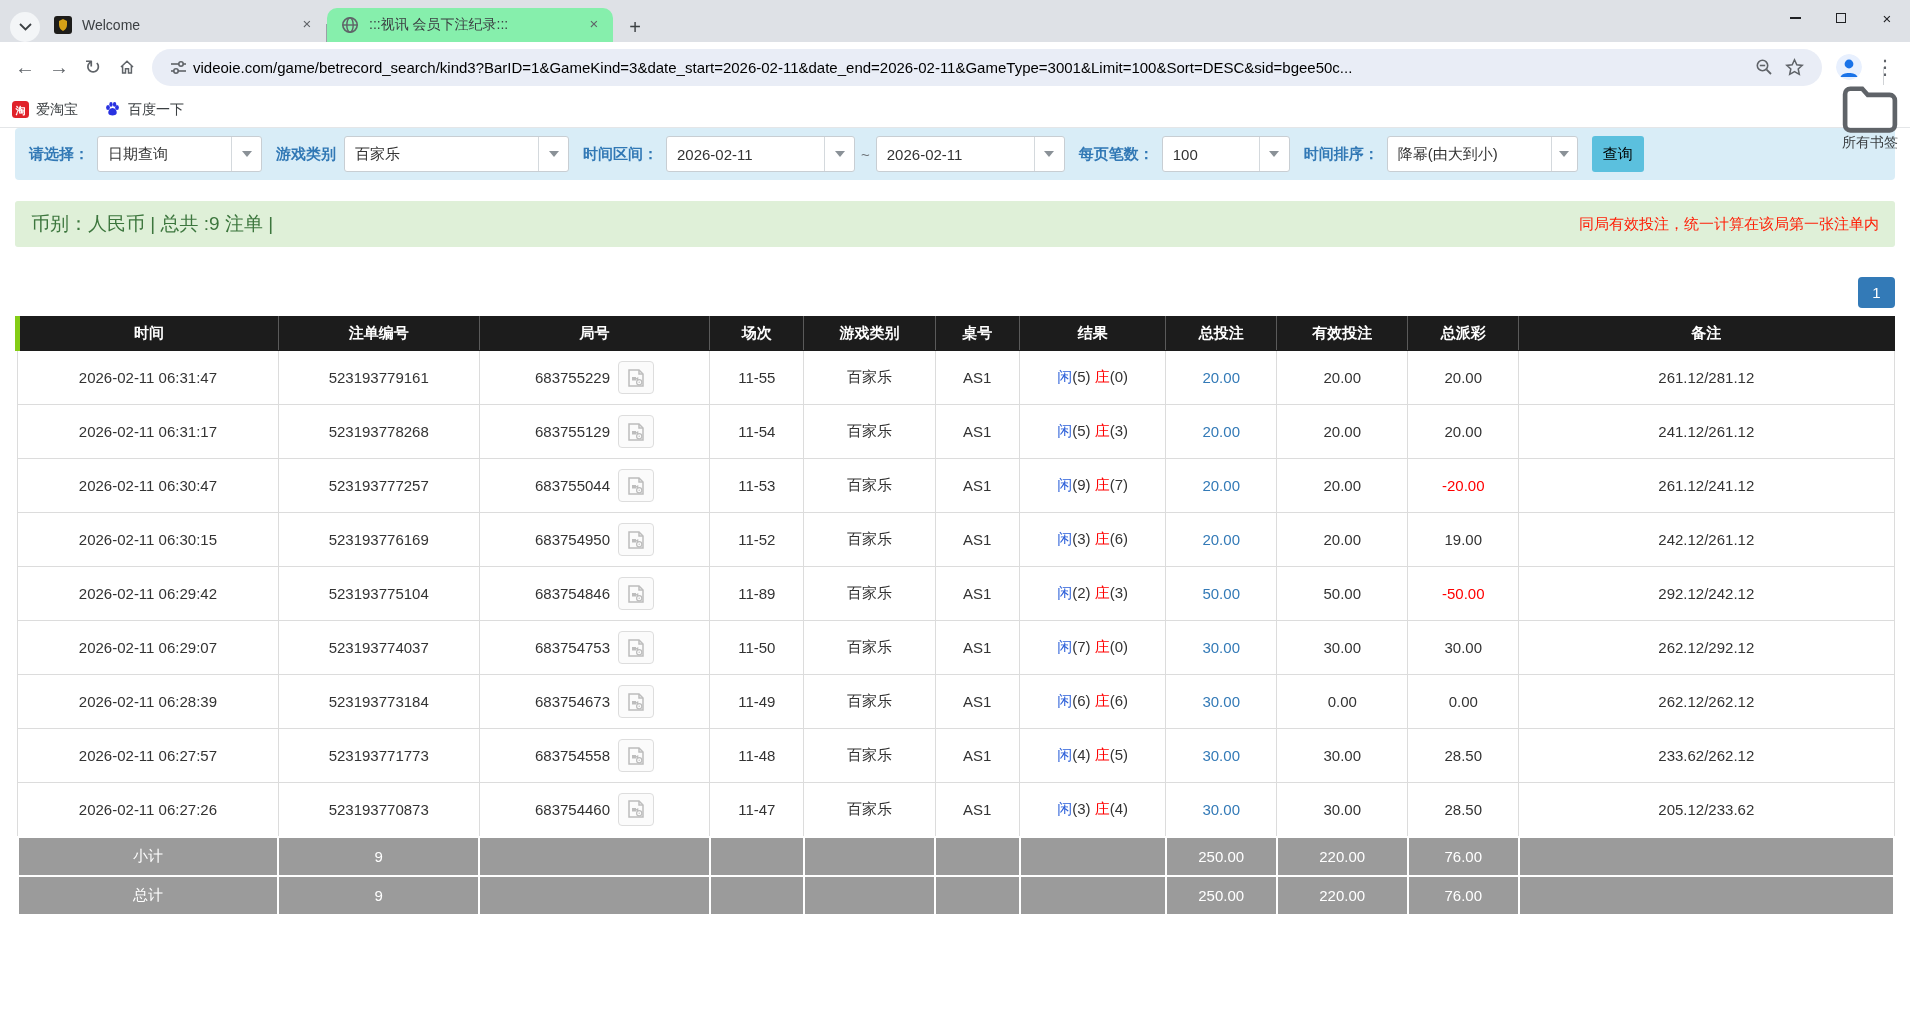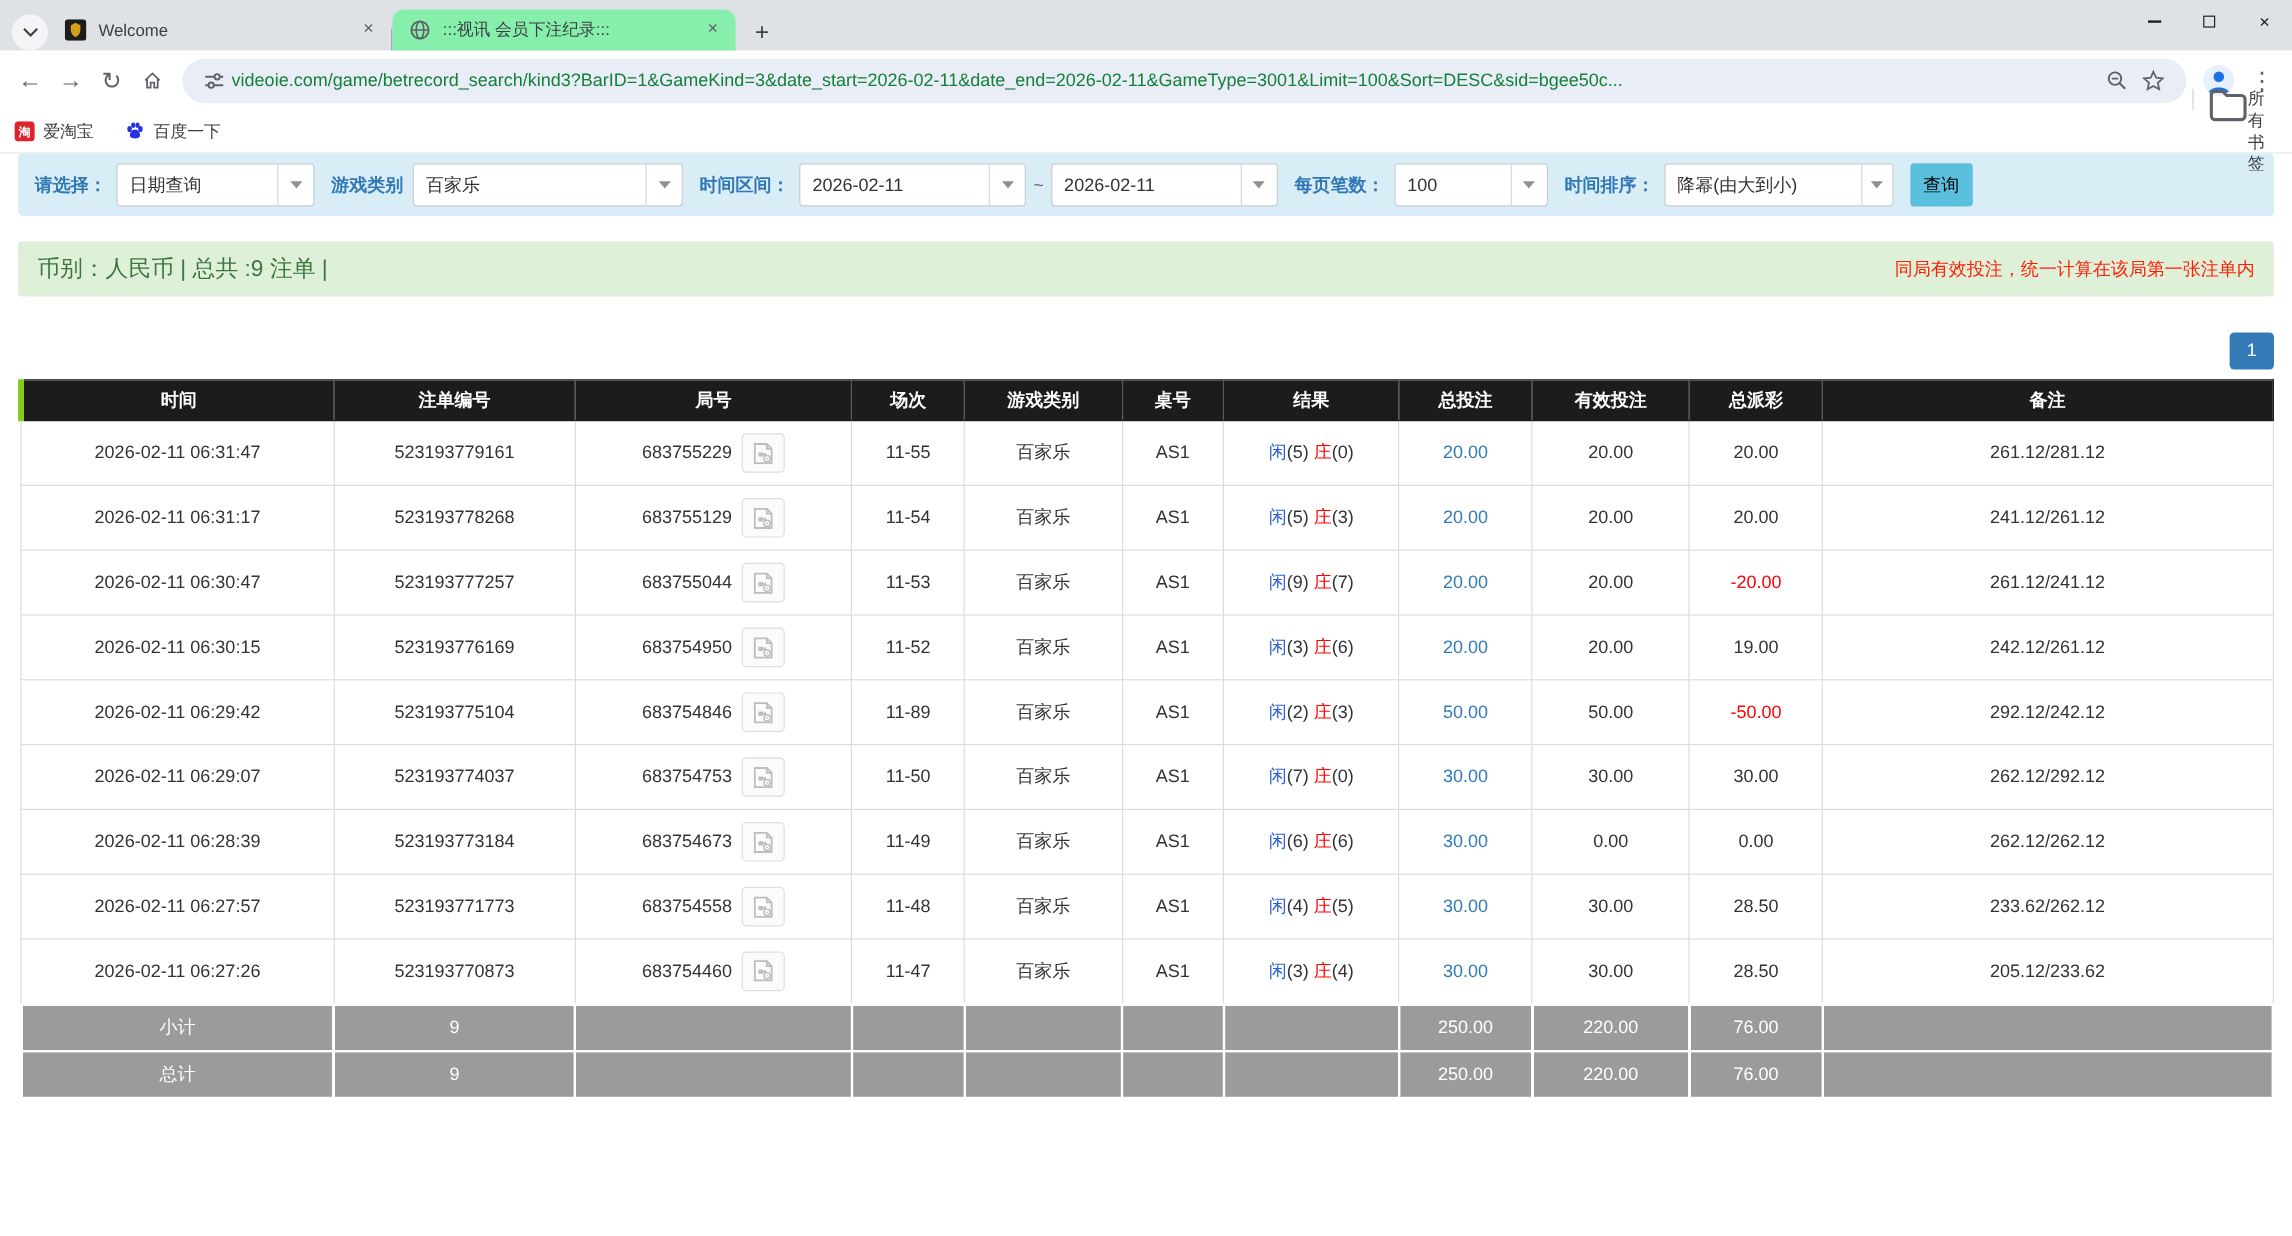--- a/index.html
+++ b/index.html
@@ -31,7 +31,7 @@
     font-size:20px; color:#5f6368; border-radius:50%; cursor:pointer; flex:0 0 auto; }
   .omnibox { flex:1; height:37px; background:#e9edf6; border-radius:19px; margin:0 8px; display:flex;
     align-items:center; padding:0 12px; min-width:0; }
-  .omni-url { flex:1; font-size:15px; color:#15803d; white-space:nowrap; overflow:hidden; }
+  .omni-url { flex:1; font-size:15px; color:#000000; white-space:nowrap; overflow:hidden; }
   .omni-ico { flex:0 0 auto; margin:0 6px; display:flex; align-items:center; }
   .tool-right { display:flex; align-items:center; flex:0 0 auto; }
   .avatar { width:26px; height:26px; border-radius:50%; overflow:hidden; margin:0 6px; cursor:pointer; }

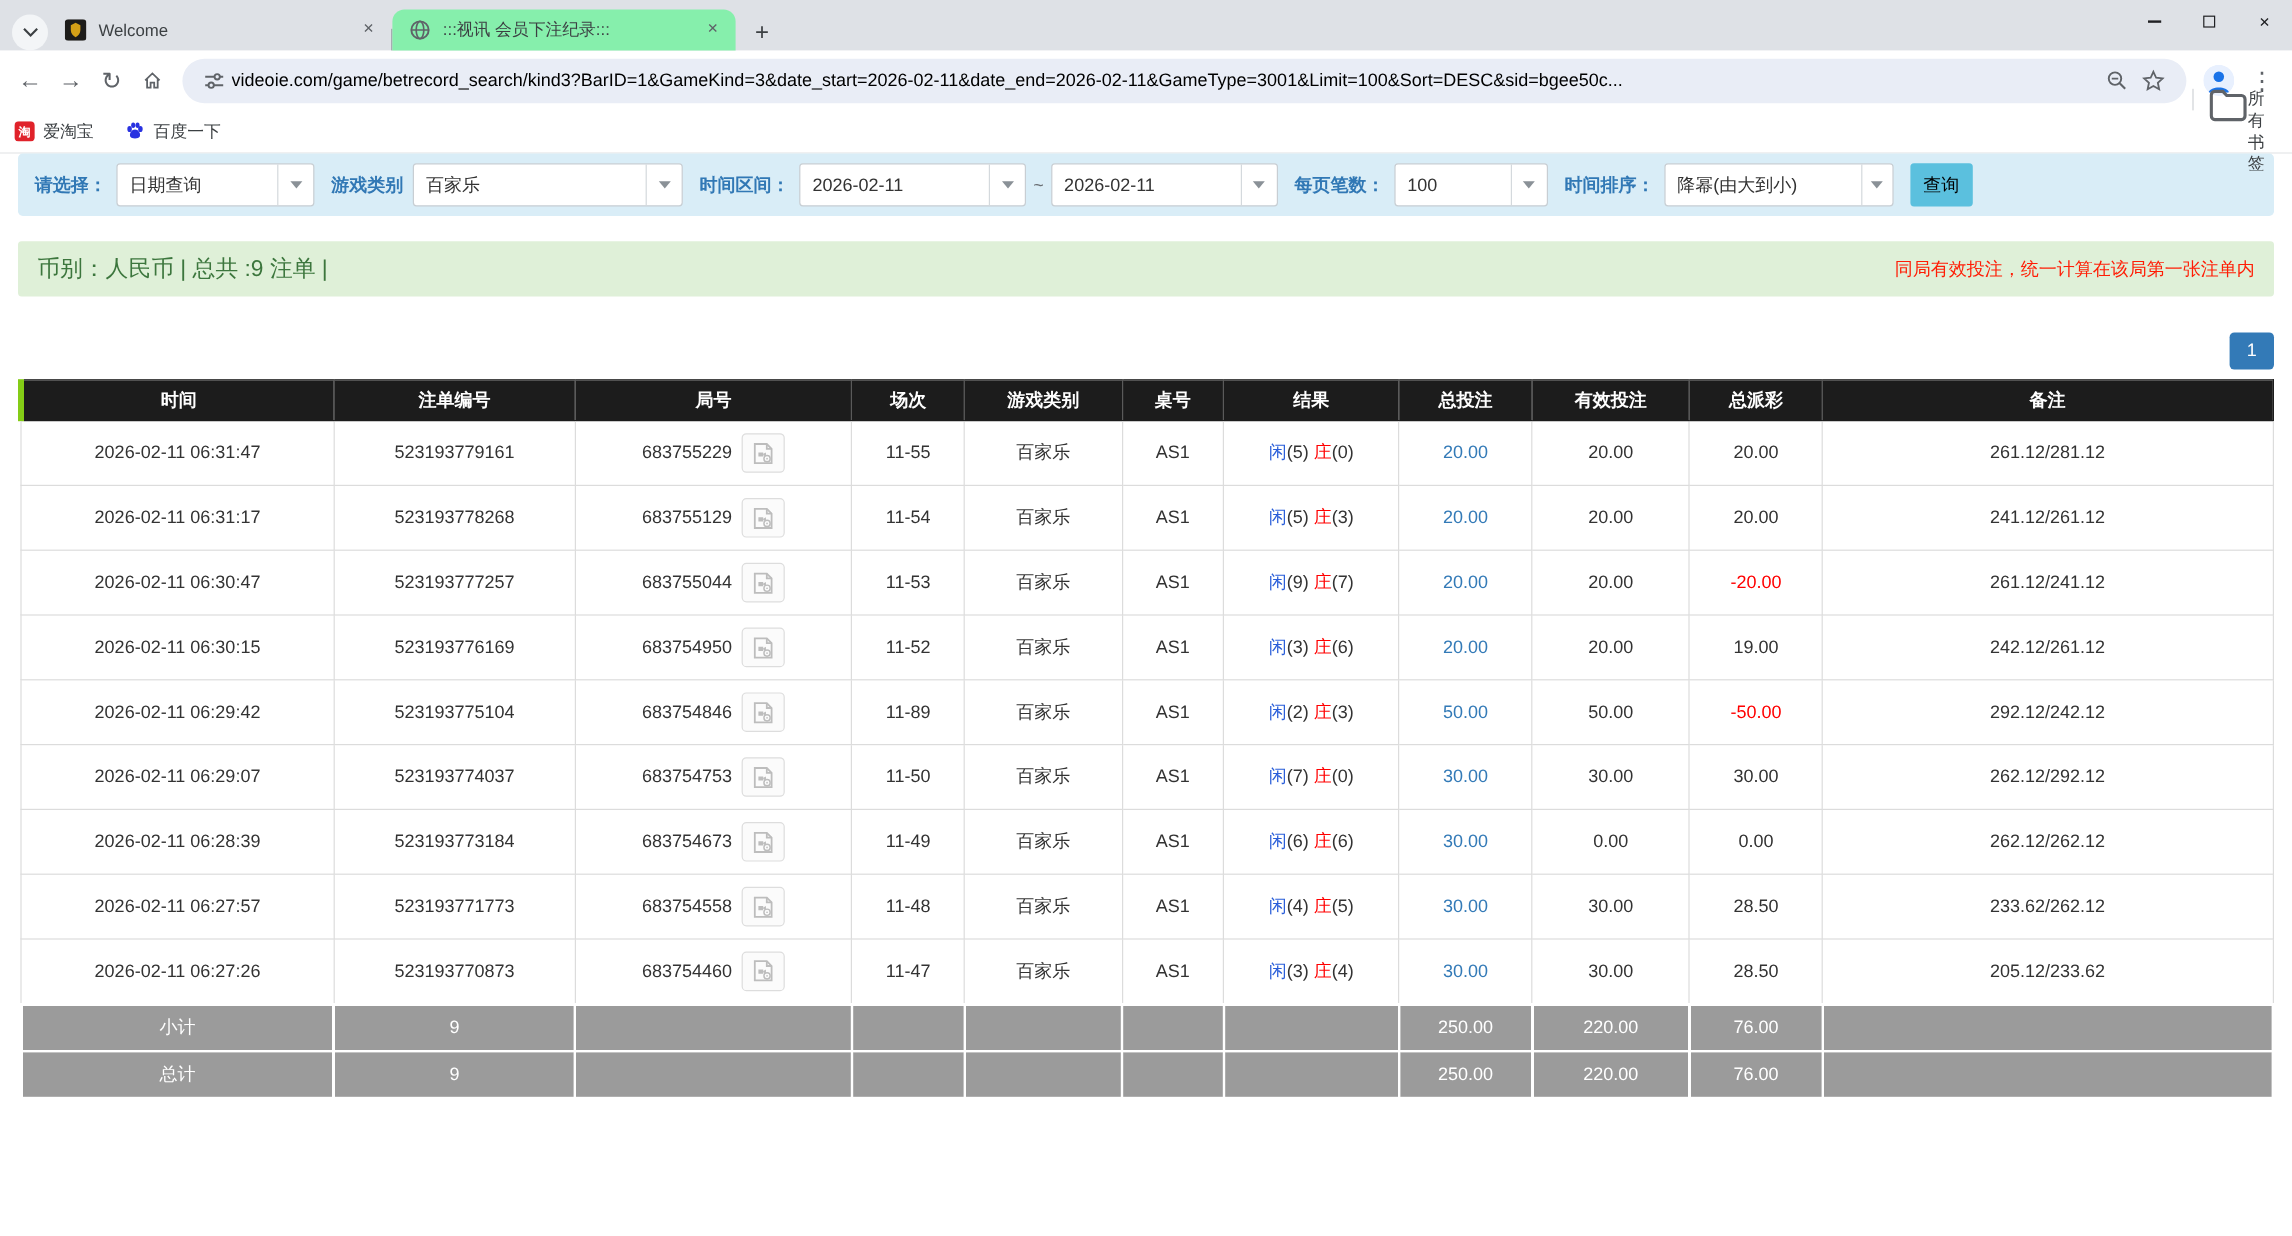--- a/index.html
+++ b/index.html
@@ -40,7 +40,7 @@
     align-items:center; padding:0 12px; font-size:14px; color:#3c4043; }
   .bm-item { display:flex; align-items:center; margin-right:26px; cursor:pointer; }
   .bm-item .bm-ico { width:17px; height:17px; margin-right:7px; }
-  .bm-right { margin-left:auto; display:flex; align-items:flex-start; }
+  .bm-right { margin-left:auto; display:flex; align-items:flex-end;flex-direction:column; }
   .bm-vsep { width:1px; height:18px; background:#d0d3d6; margin-right:14px; }
 
   

